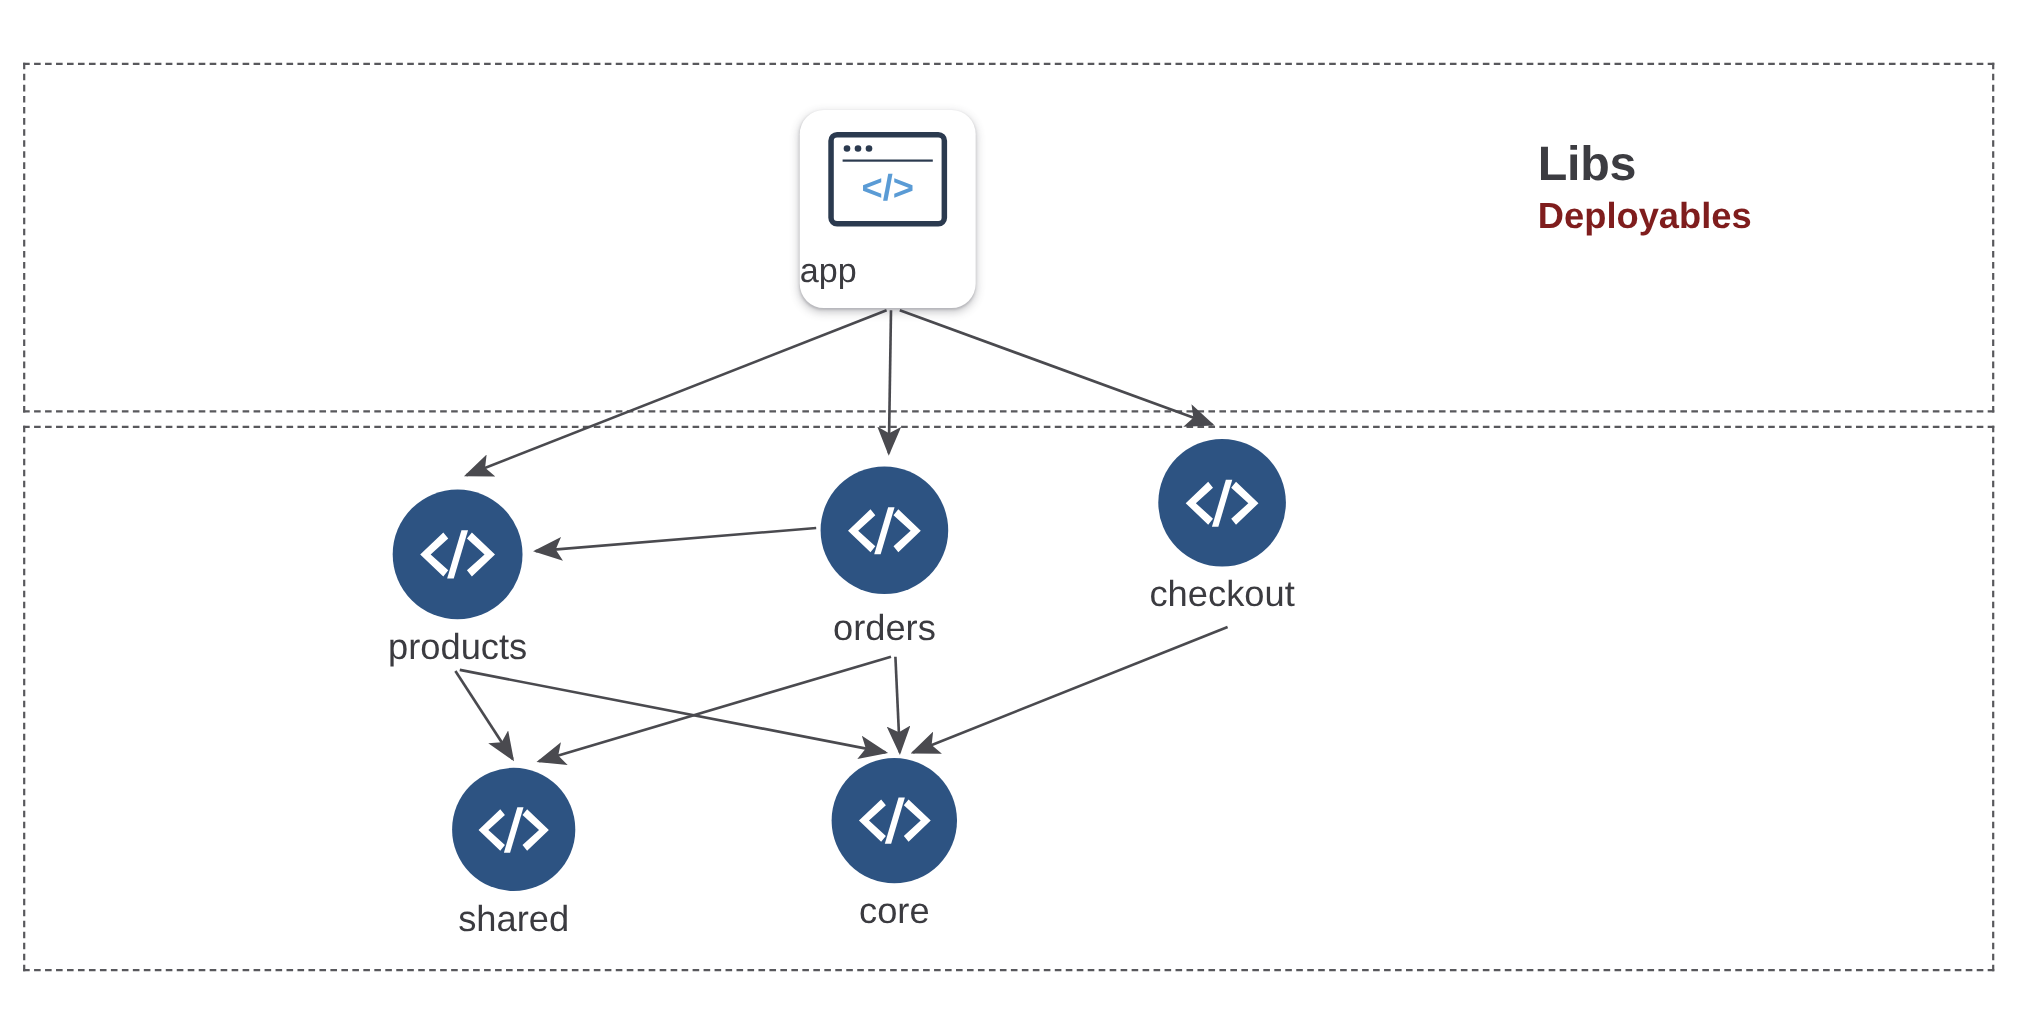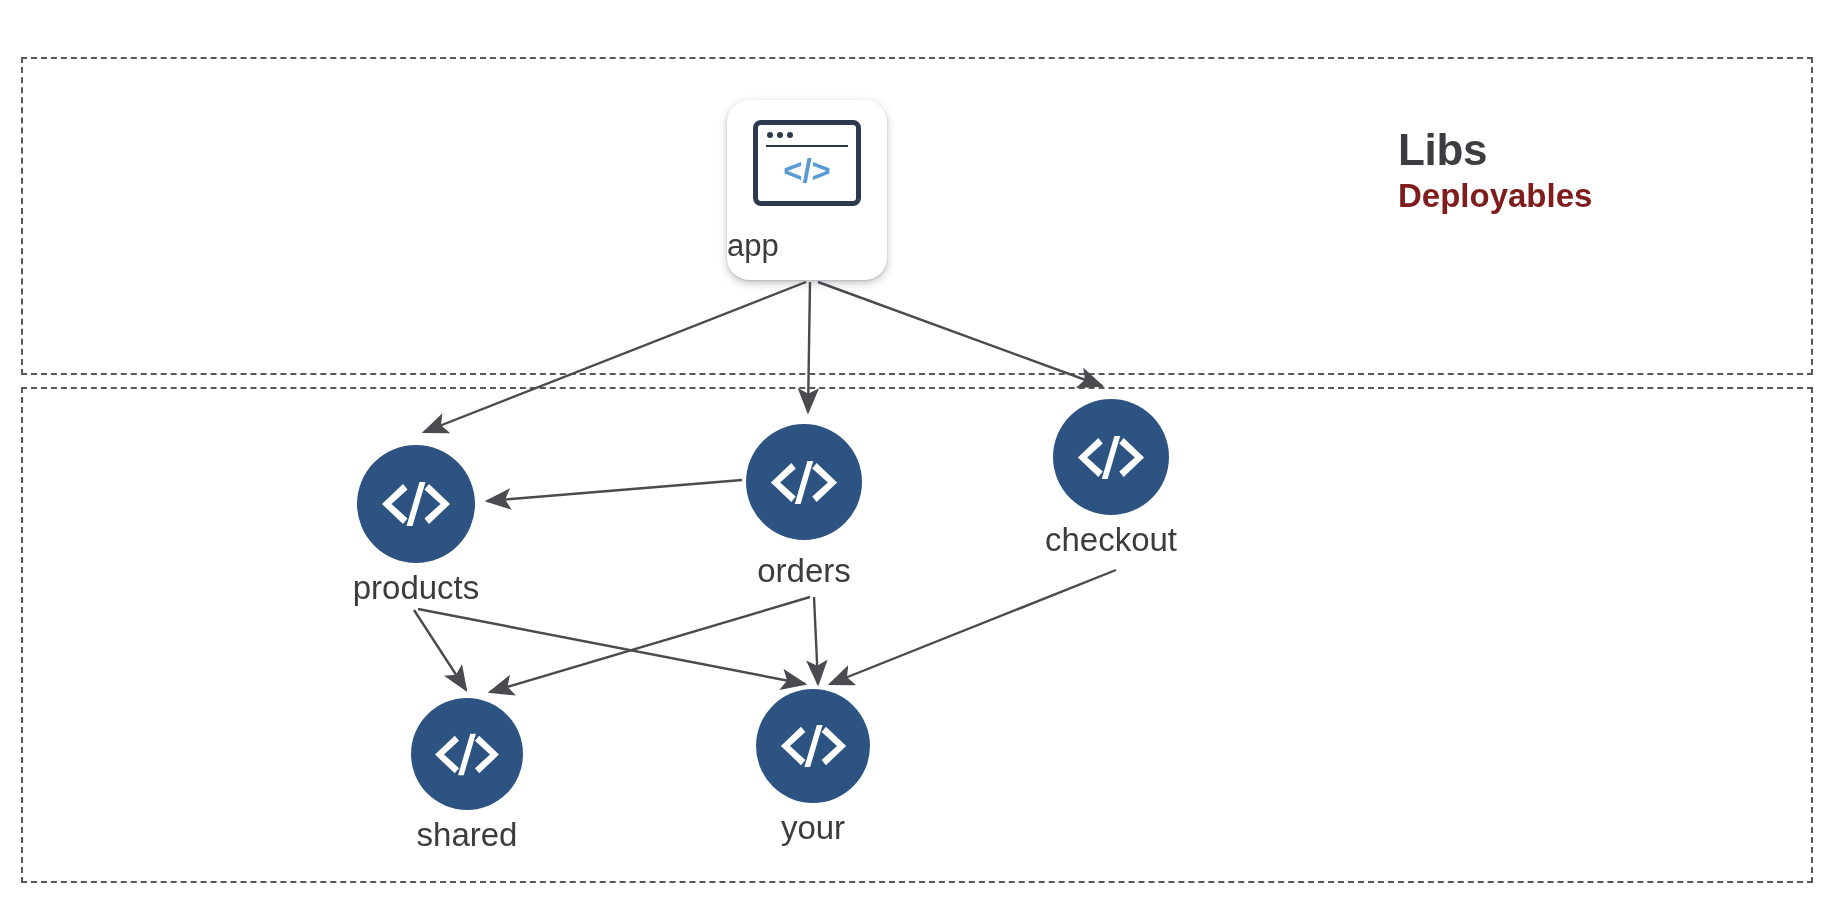--- a/index.html
+++ b/index.html
@@ -294,7 +294,7 @@
         <path d="M40.5 3 L46.5 3 L33.5 47 L27.5 47 Z" fill="#ffffff"></path>
       </svg>
     </div>
-    <div class="lib-label">your</div>
+    <div class="lib-label">core</div>
   </div>
 
 </div>

